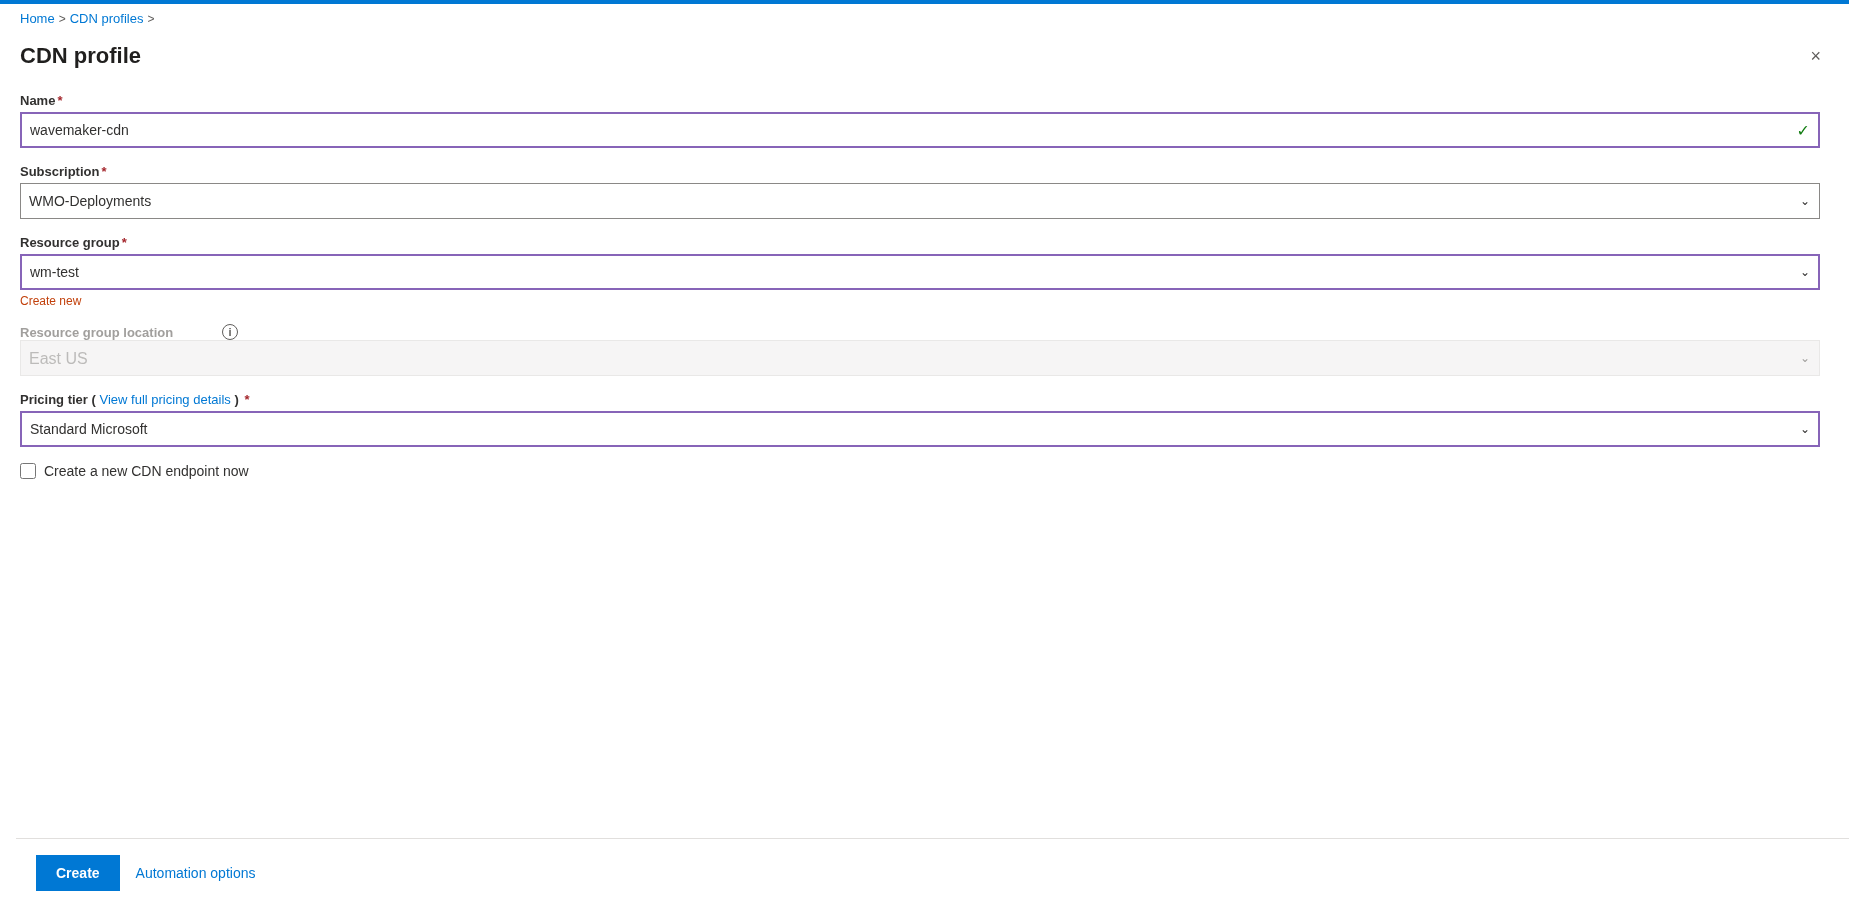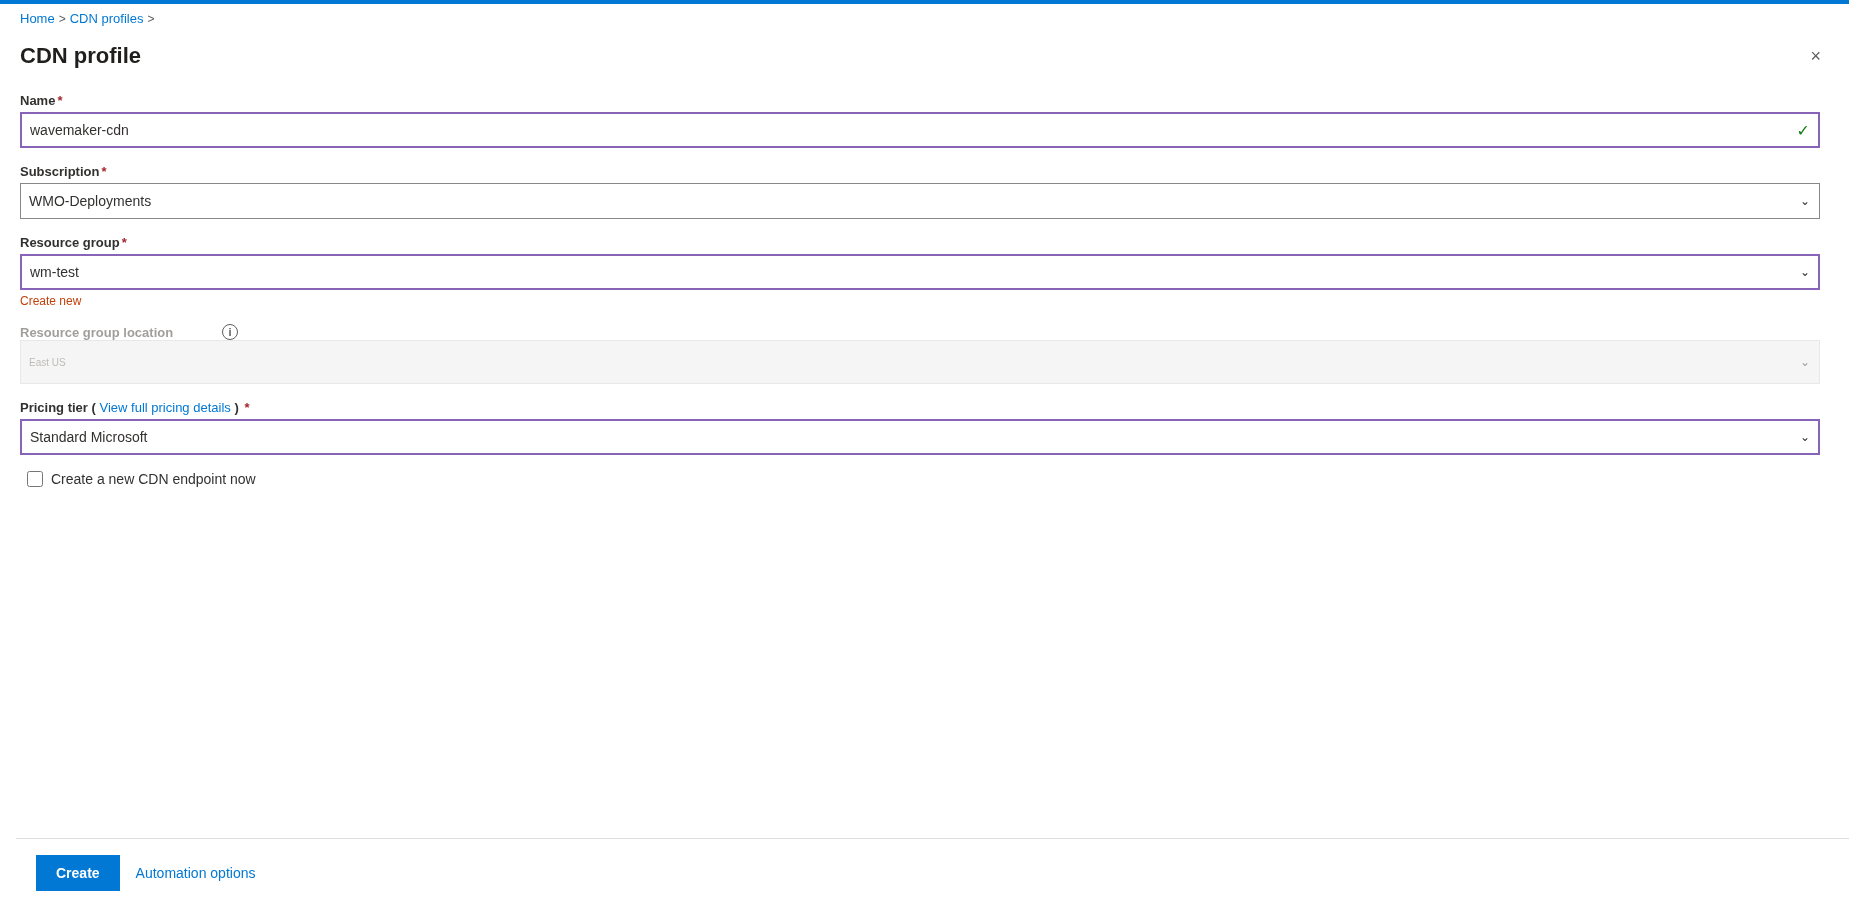--- a/index.html
+++ b/index.html
@@ -174,10 +174,10 @@
     }
     .form-select-disabled {
       width: 100%;
-      height: 44px;
+      height: 36px;
       padding: 0 8px;
       border: 1px solid #e1dfdd;
-      font-size: 10px;
+      font-size: 16px;
       color: #a19f9d;
       background: #f3f2f1;
       appearance: none;

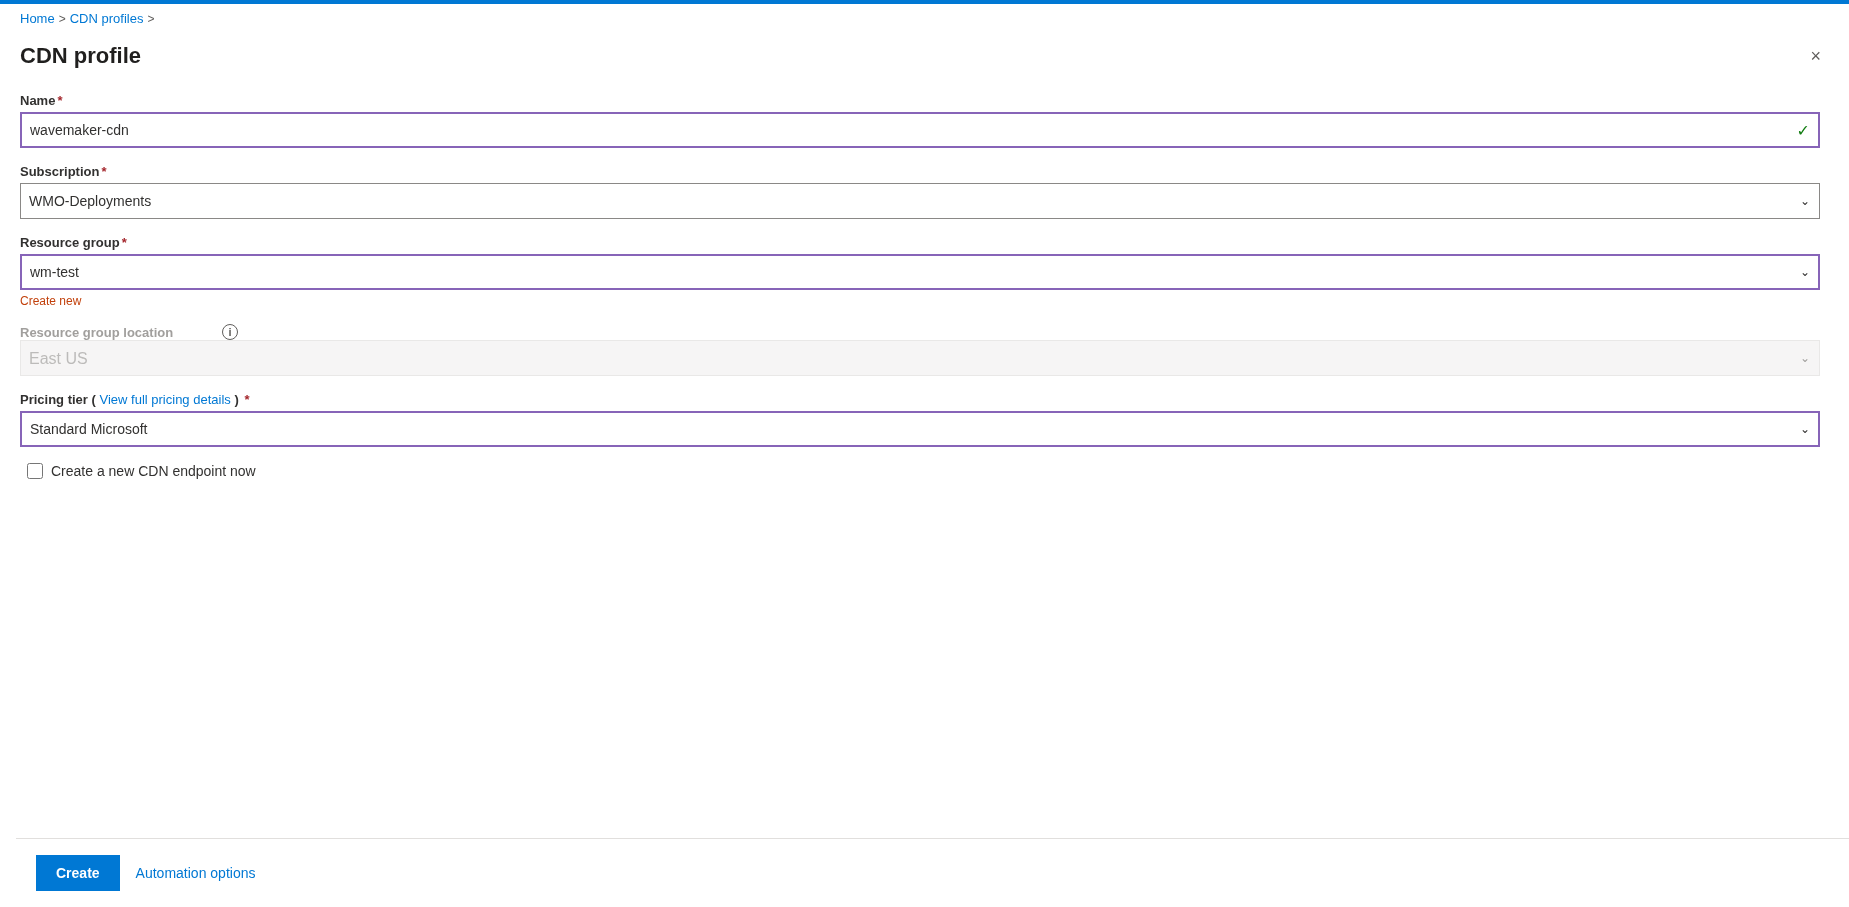--- a/index.html
+++ b/index.html
@@ -190,7 +190,6 @@
       align-items: center;
       gap: 8px;
       margin-top: 8px;
-      margin-left: 7px;
     }
     .checkbox-group input[type="checkbox"] {
       width: 16px;

